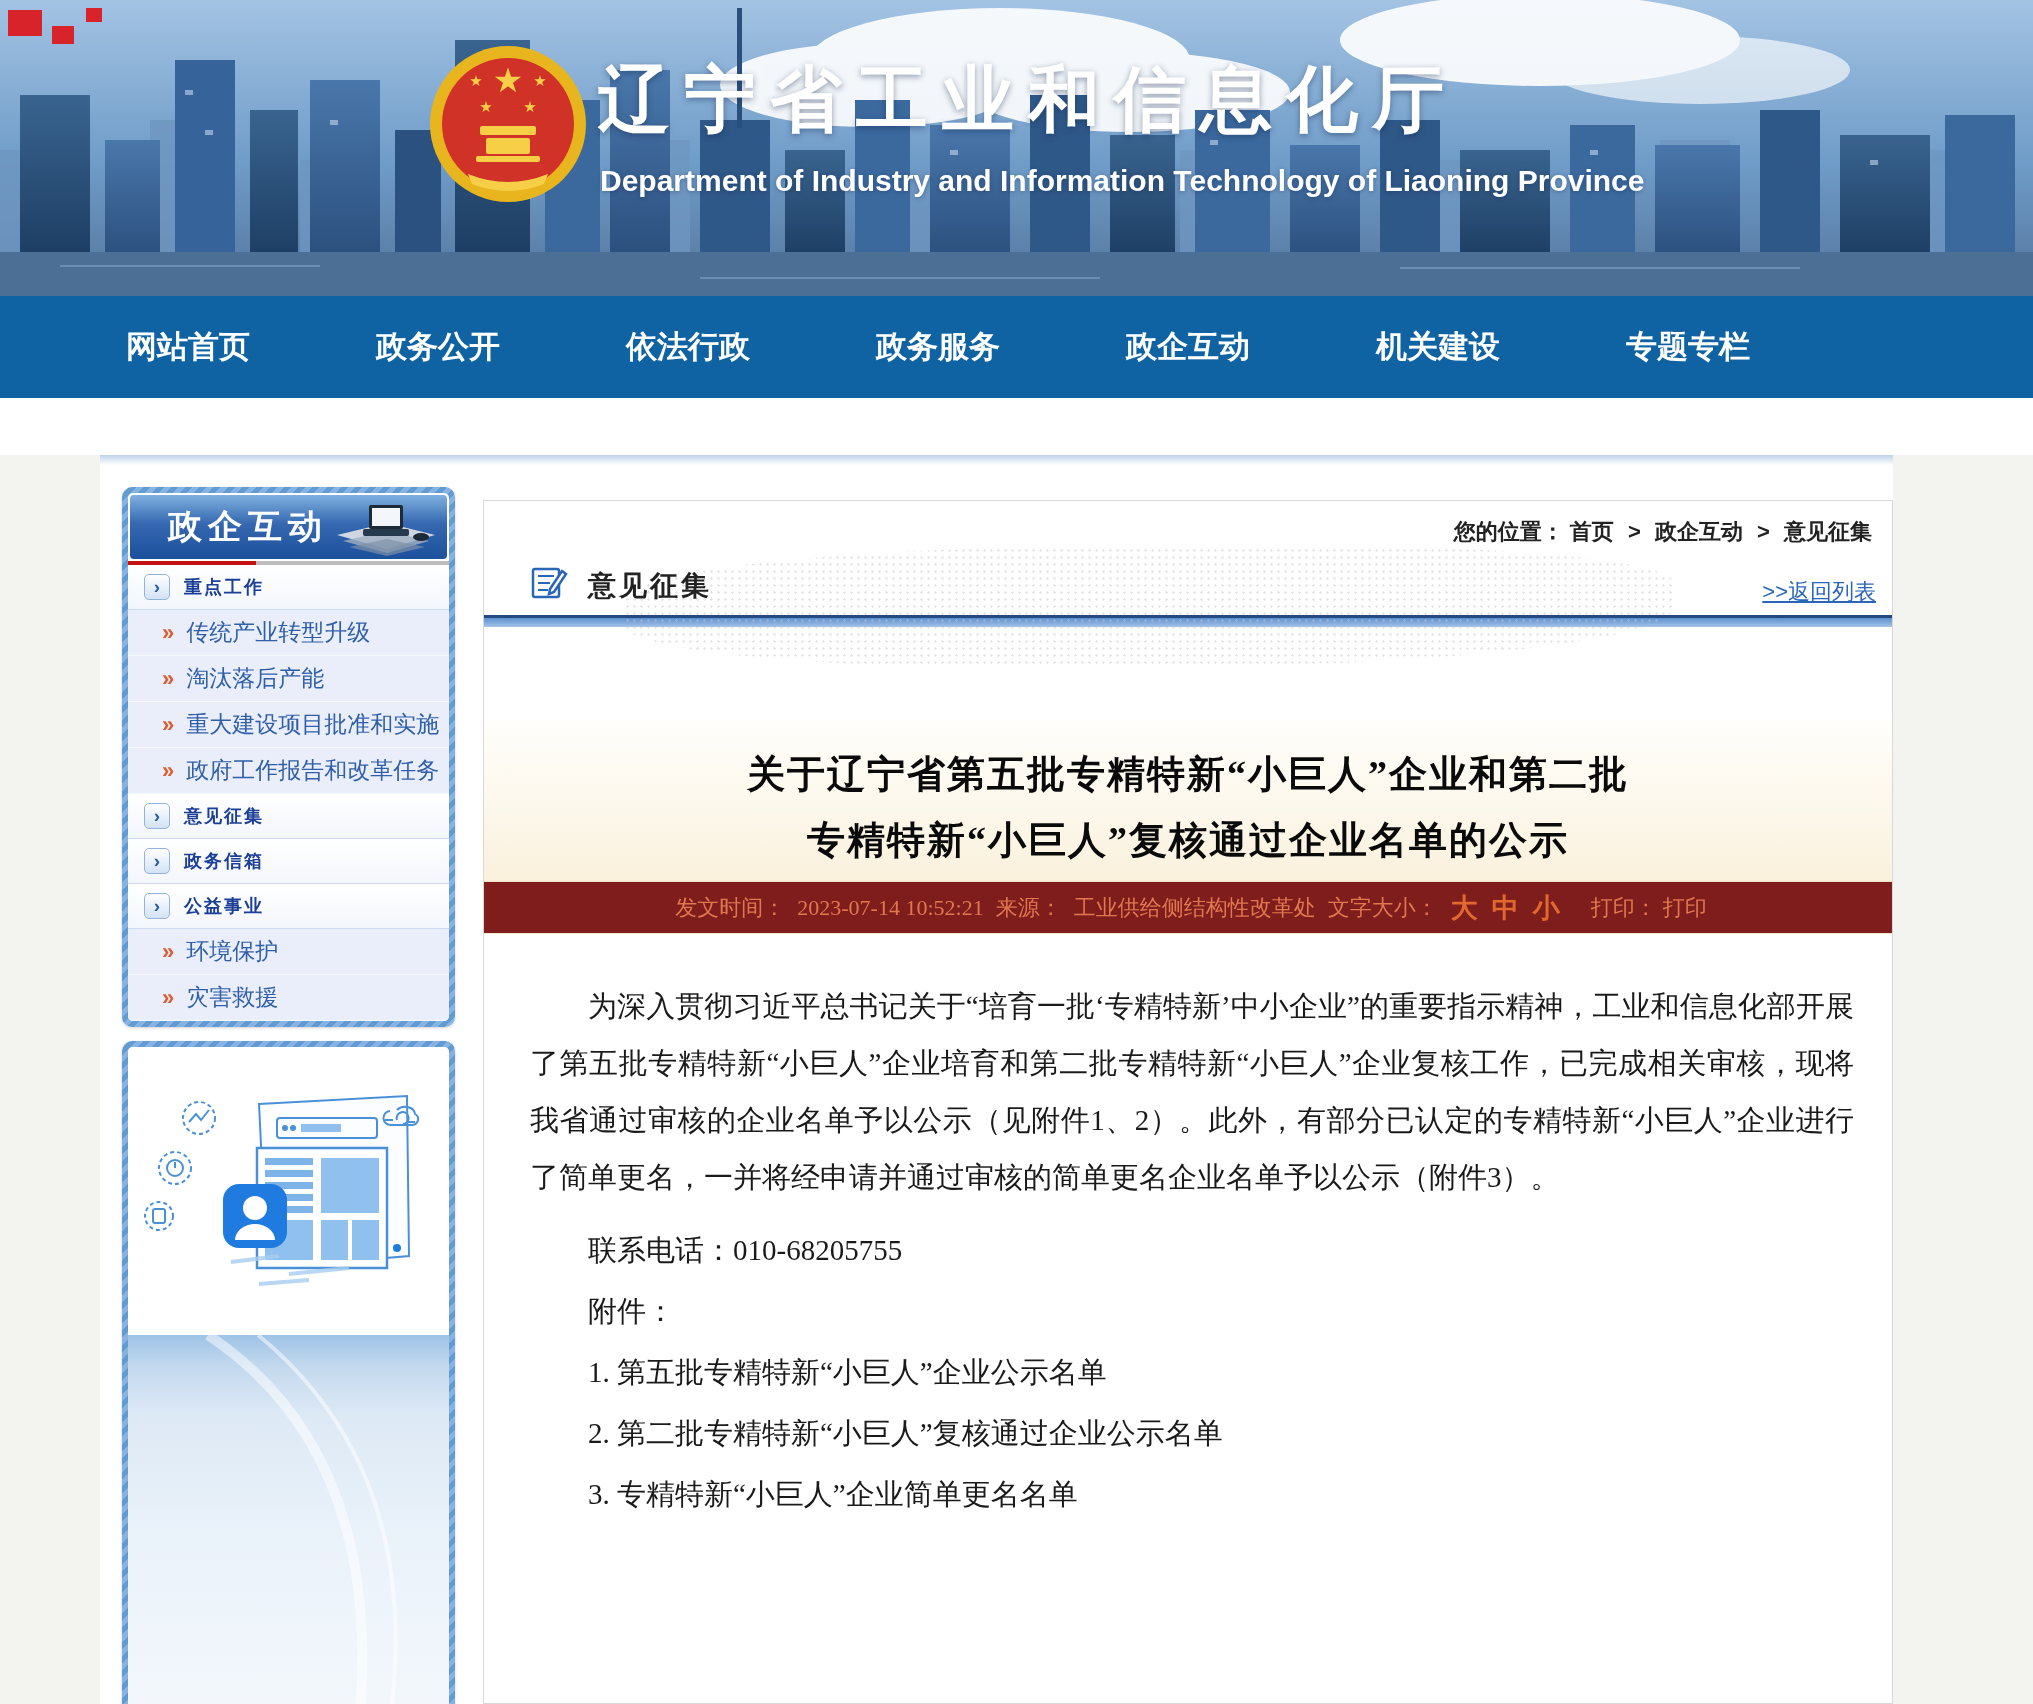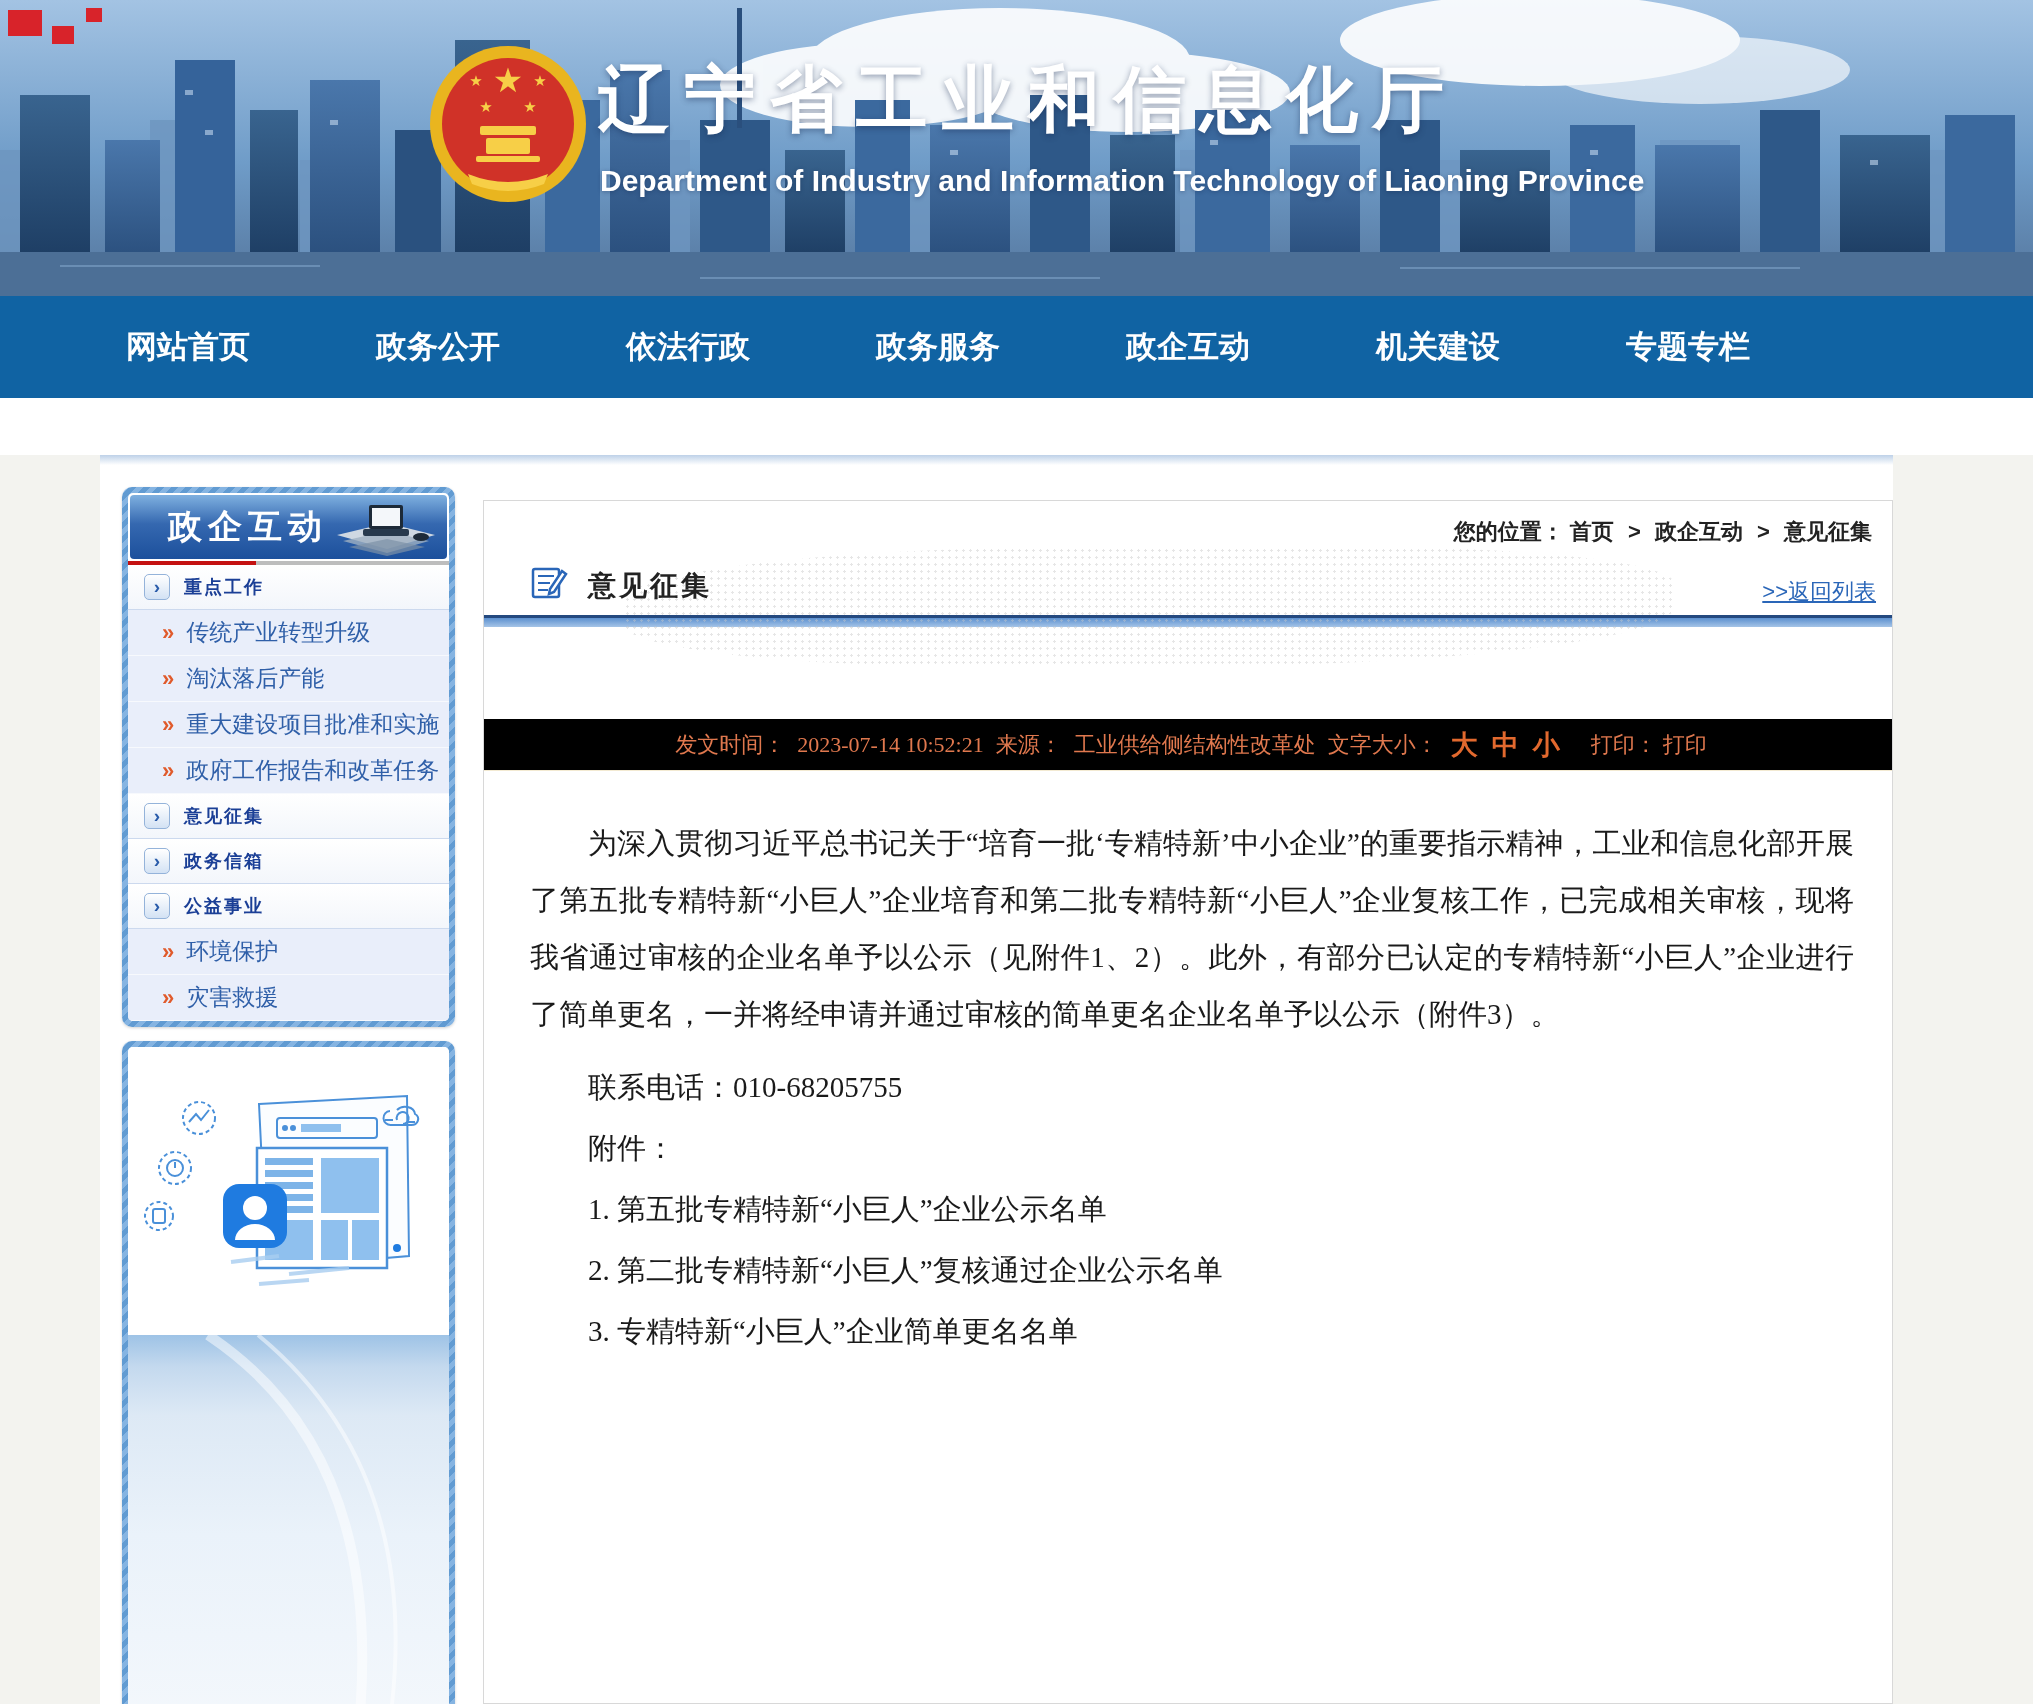--- a/index.html
+++ b/index.html
@@ -377,6 +377,10 @@
 
     <div class="spacer"></div>
 
+    <div class="title-block">
+      <h1>关于辽宁省第五批专精特新“小巨人”企业和第二批</h1>
+      <h1>专精特新“小巨人”复核通过企业名单的公示</h1>
+    </div>
 
     <div class="meta-row">
       <span class="seg">发文时间：</span>

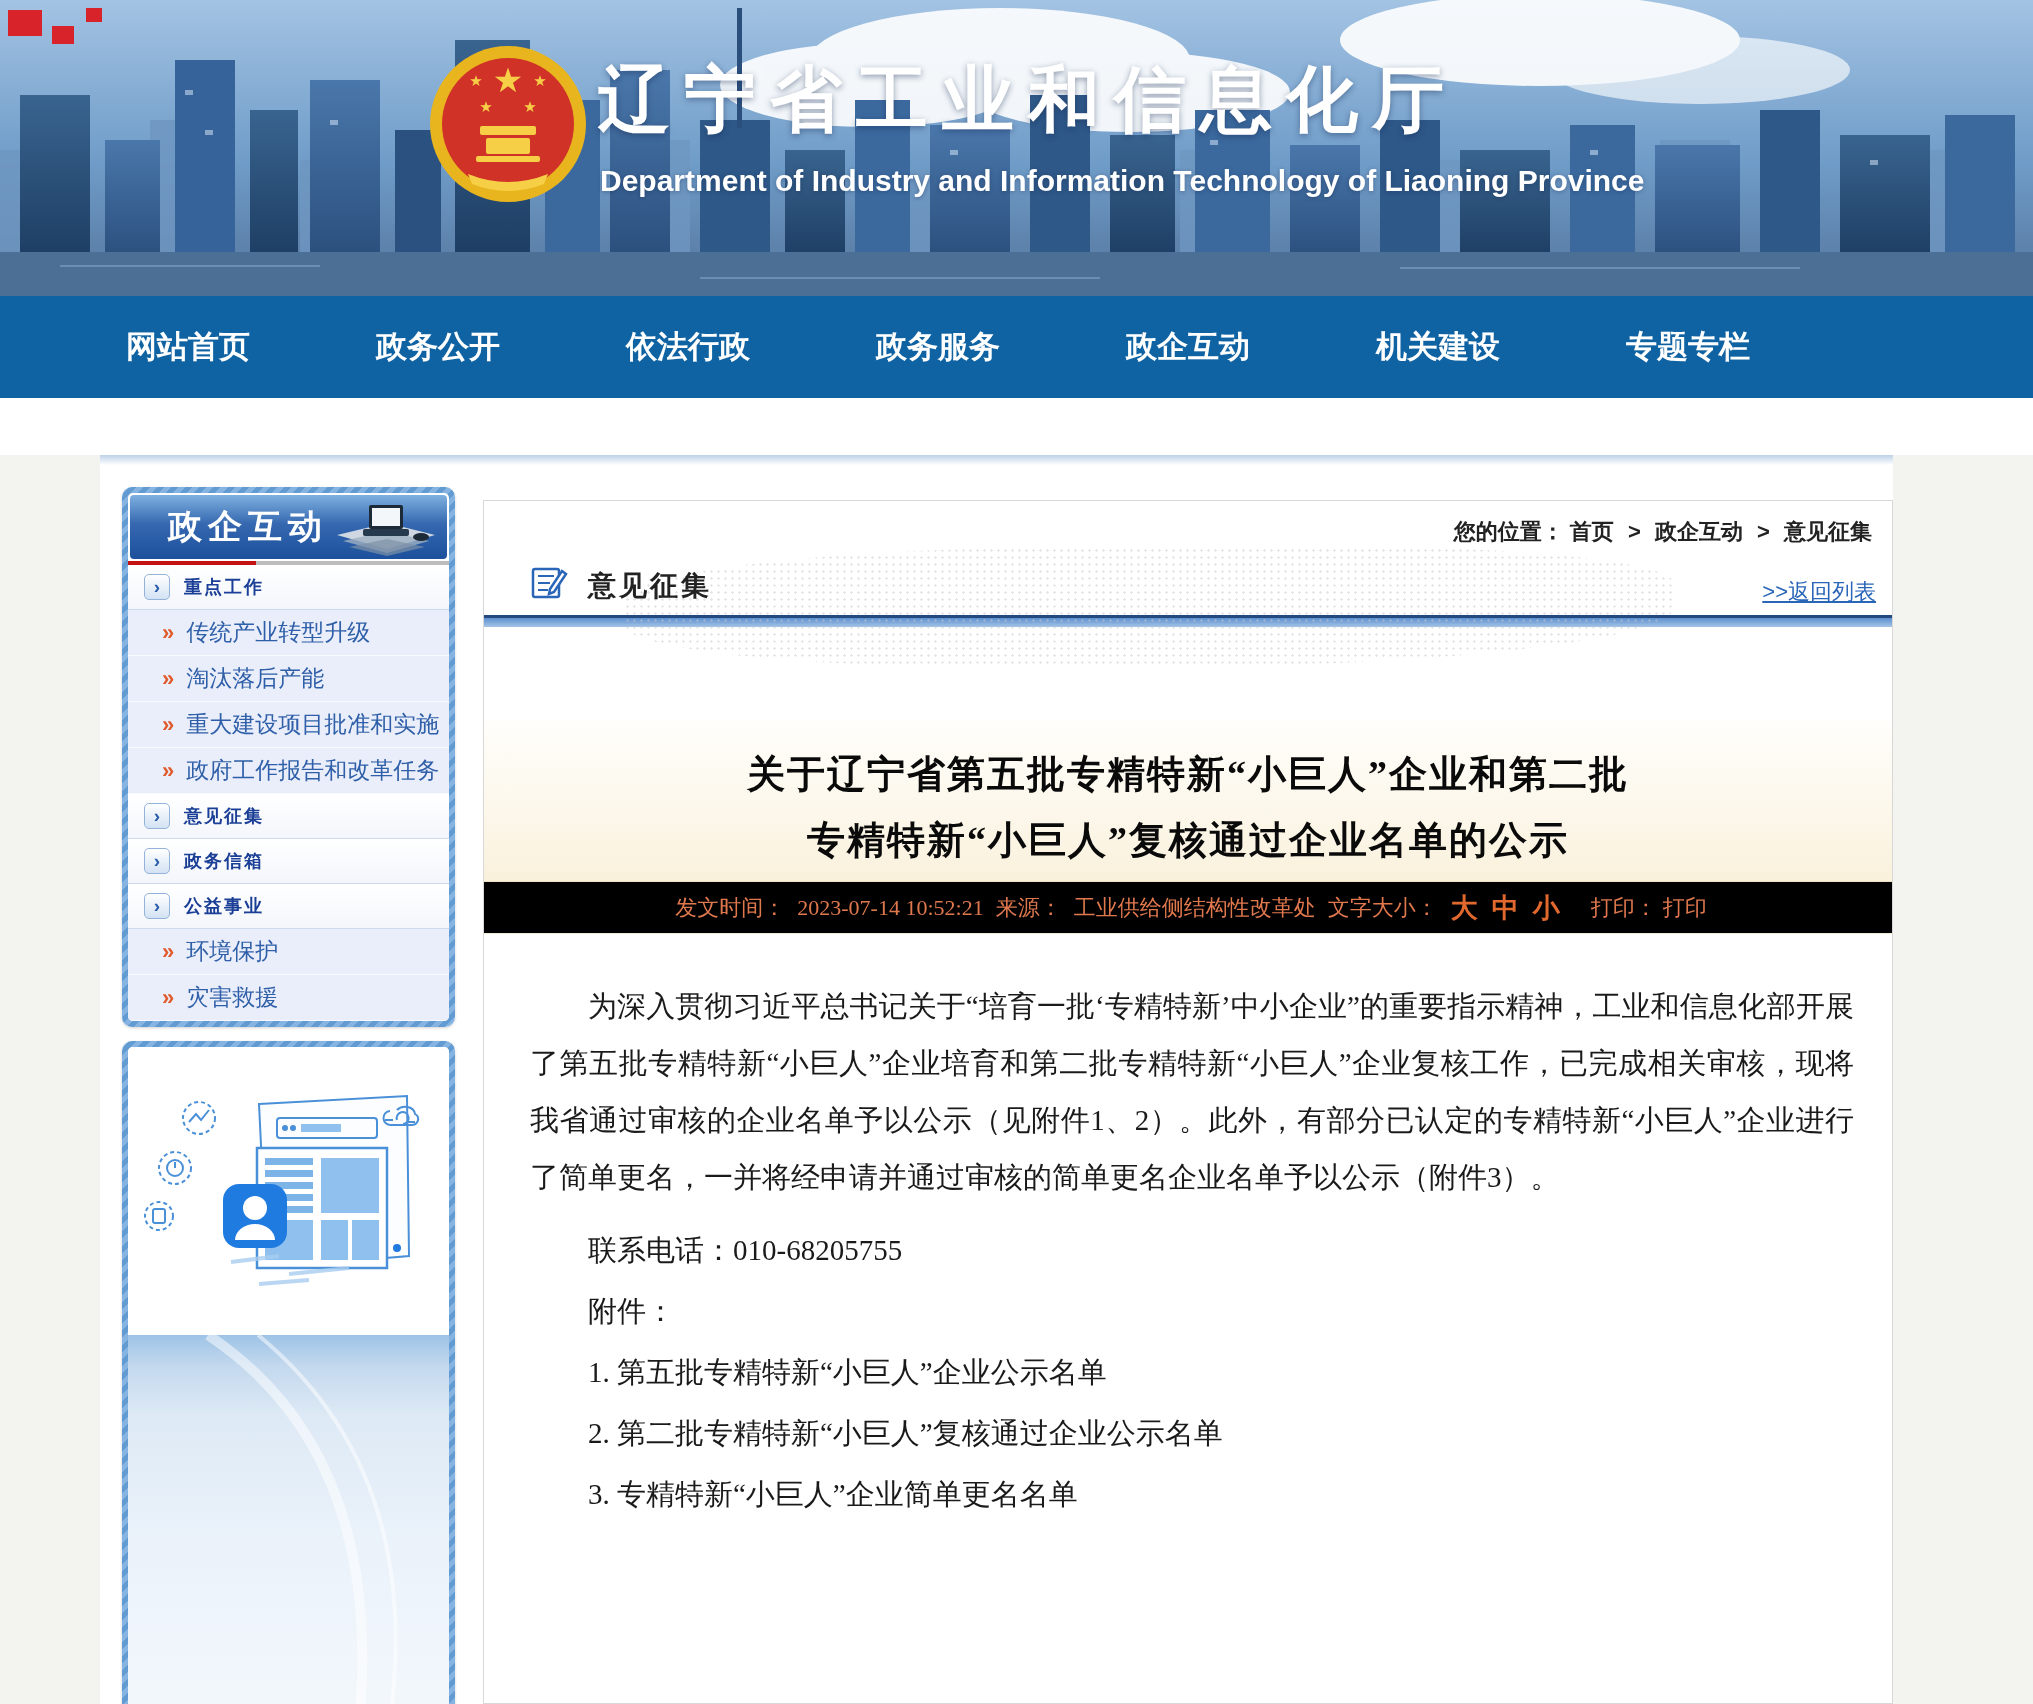--- a/index.html
+++ b/index.html
@@ -86,7 +86,7 @@
                  border-bottom:1px solid #efe0c2; padding:22px 0 8px; }
   .title-block h1 { text-align:center; font-family:"Liberation Serif", serif; color:#0a0a0a;
                     font-size:38px; font-weight:bold; line-height:66px; letter-spacing:2px; }
-  .meta-row { height:52px; background:#000000; border-bottom:1px solid #f3ead2;
+  .meta-row { height:52px; background:#7f1d1d; border-bottom:1px solid #f3ead2;
               display:flex; align-items:center; justify-content:center;
               font-family:"Liberation Serif", serif; font-size:22px; color:#e0784e; }
   .meta-row .seg { margin:0 6px; white-space:nowrap; }

